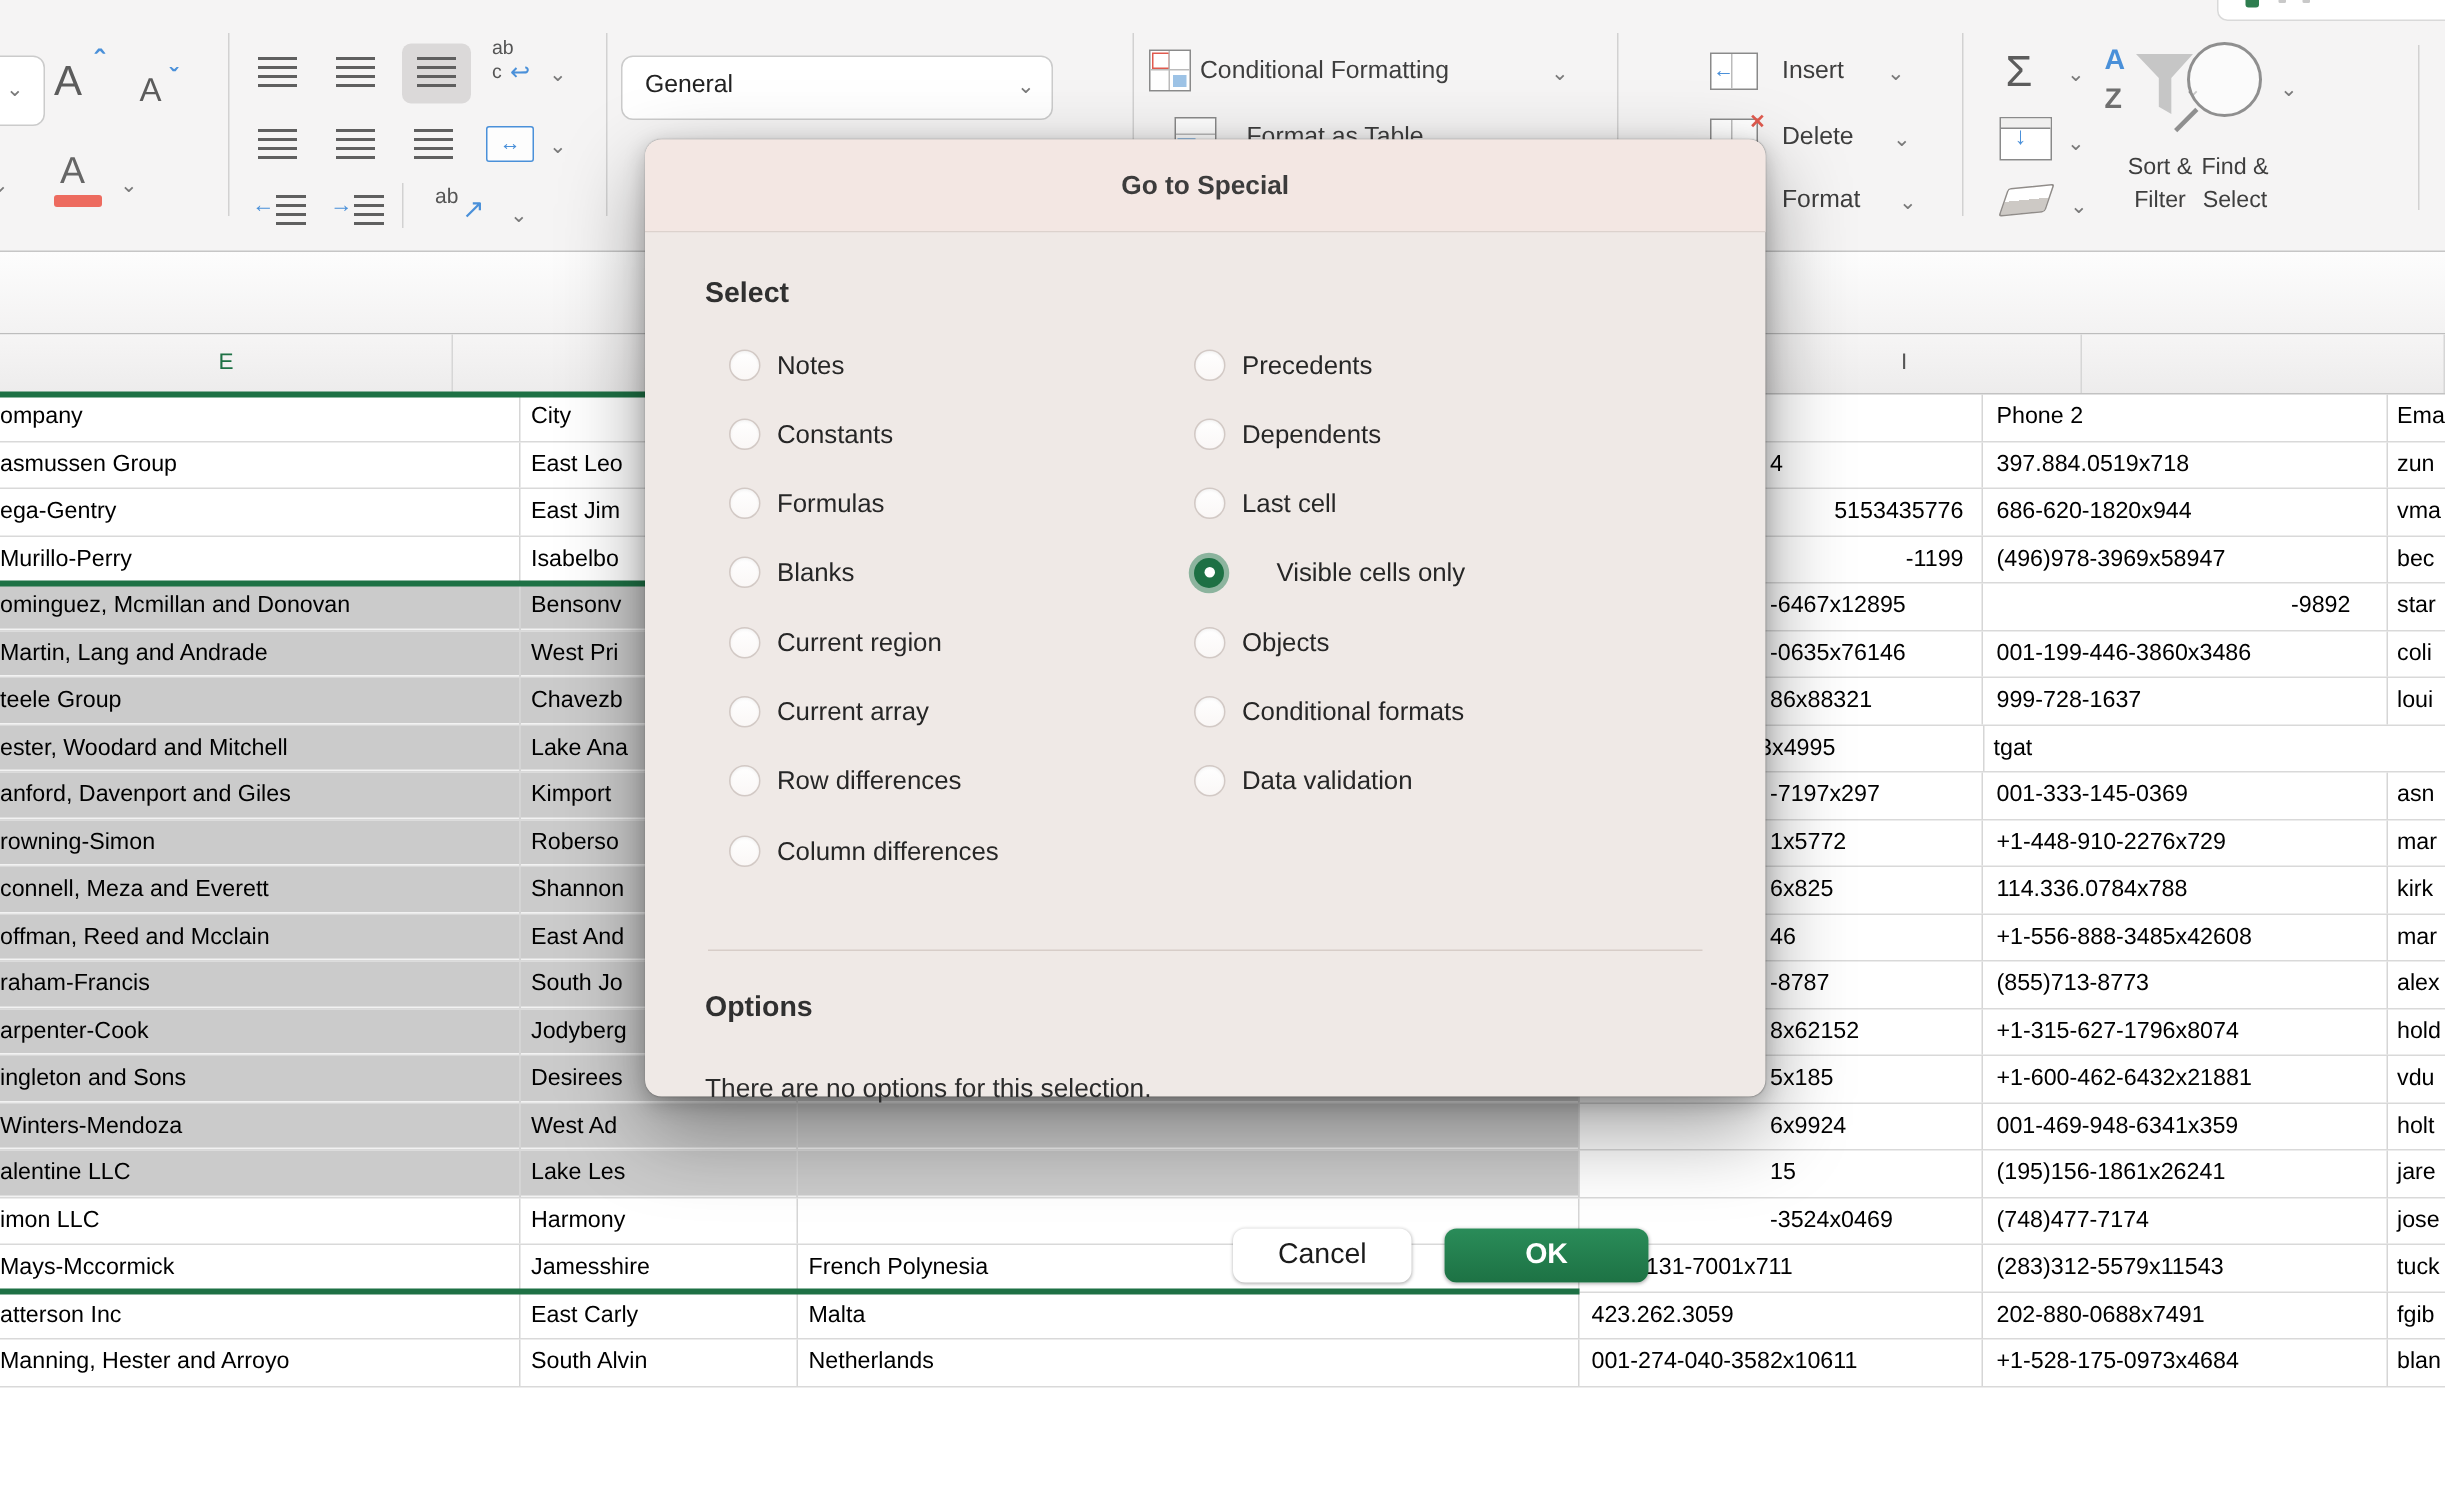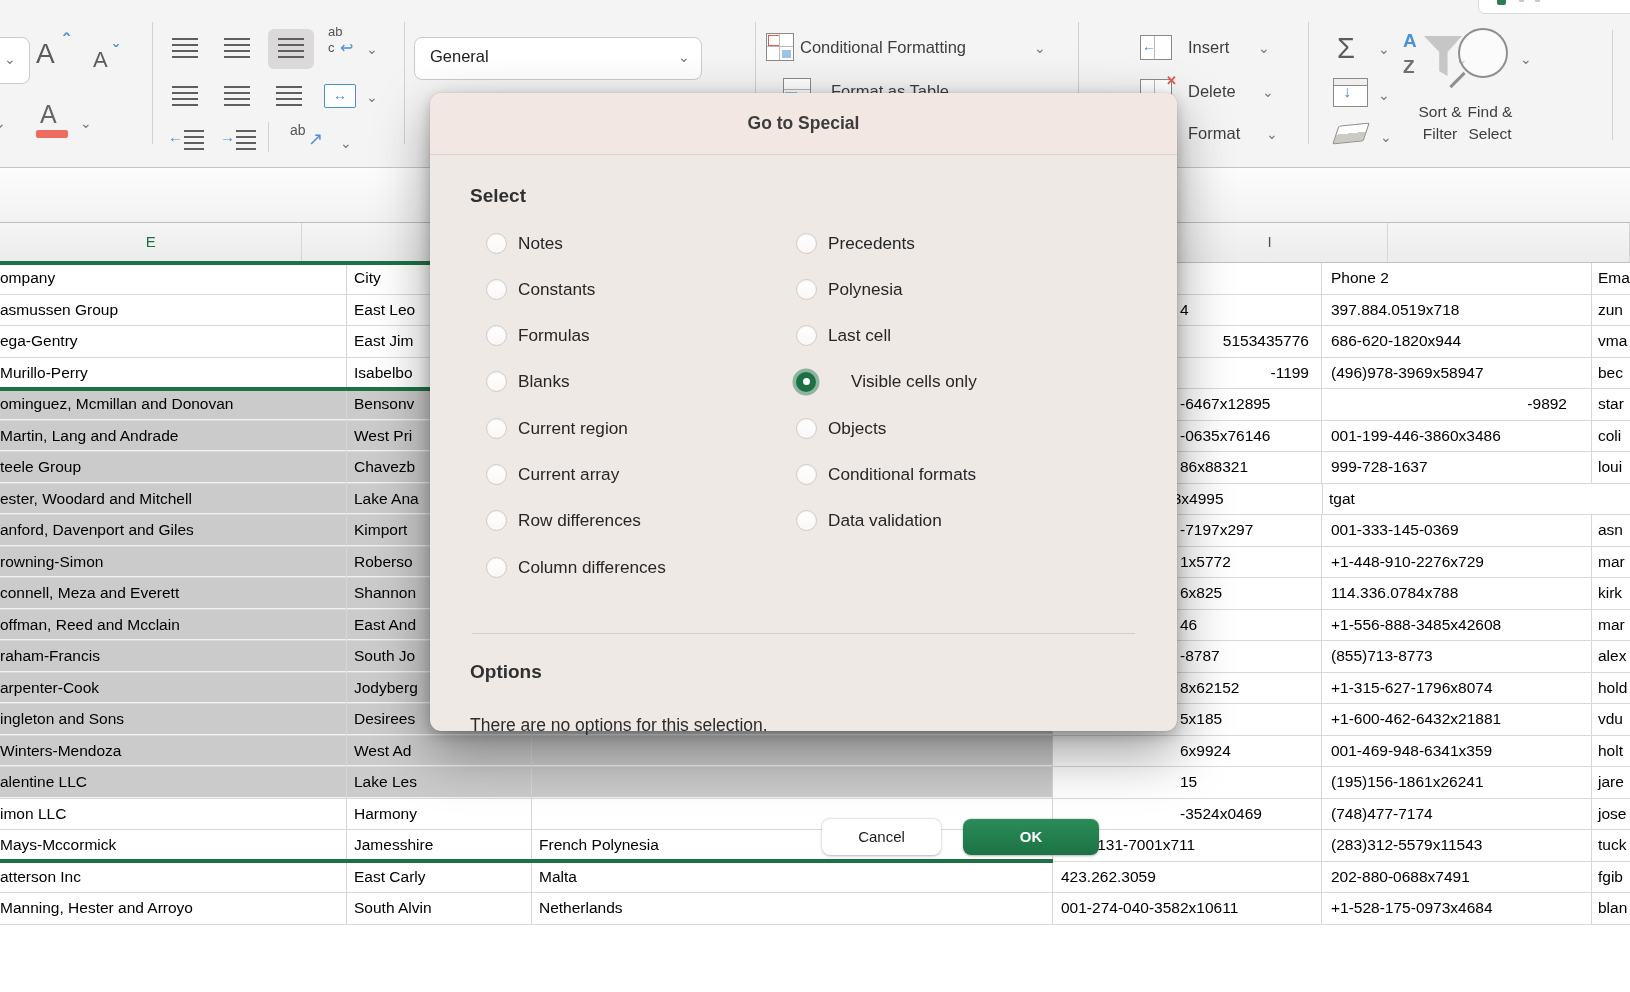--- a/index.html
+++ b/index.html
@@ -467,7 +467,7 @@
       </div>
       <div class="radio-row" style="left: 366px; top: 175.3px;">
         <span class="radio"></span>
-        <span class="radio-label">Polynesia</span>
+        <span class="radio-label">Dependents</span>
       </div>
       <div class="radio-row" style="left: 366px; top: 221.6px;">
         <span class="radio"></span>

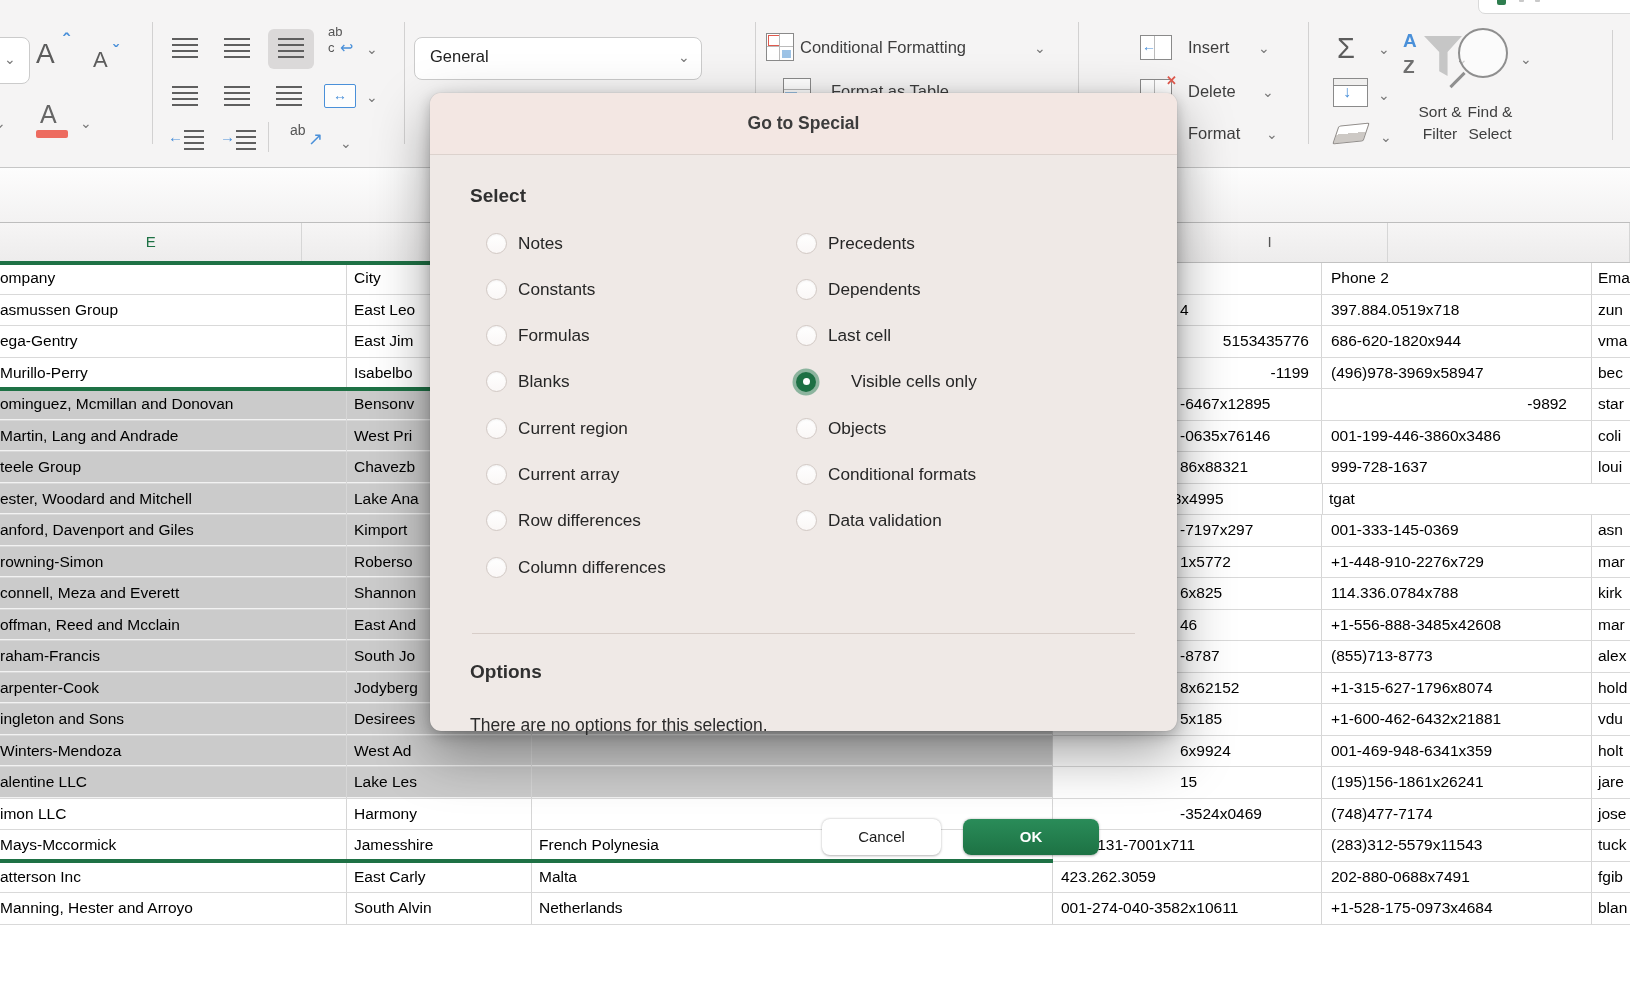--- a/index.html
+++ b/index.html
@@ -109,7 +109,7 @@
     border-radius:50%;background:#fff;}
   .radio-label{margin-left:11px;font-size:17.2px;color:#262626;white-space:nowrap;}
 
-  .dlg-btn{position:absolute;top:726px;height:36px;border-radius:8px;font-size:15px;
+  .dlg-btn{position:absolute;top:726px;height:36px;border-radius:8px;font-size:19px;
     text-align:center;line-height:36px;box-sizing:border-box;}
   #btn-cancel{left:392px;width:119px;background:#fff;color:#1b1b1b;
     box-shadow:0 0.5px 2.5px rgba(0,0,0,.3);}

